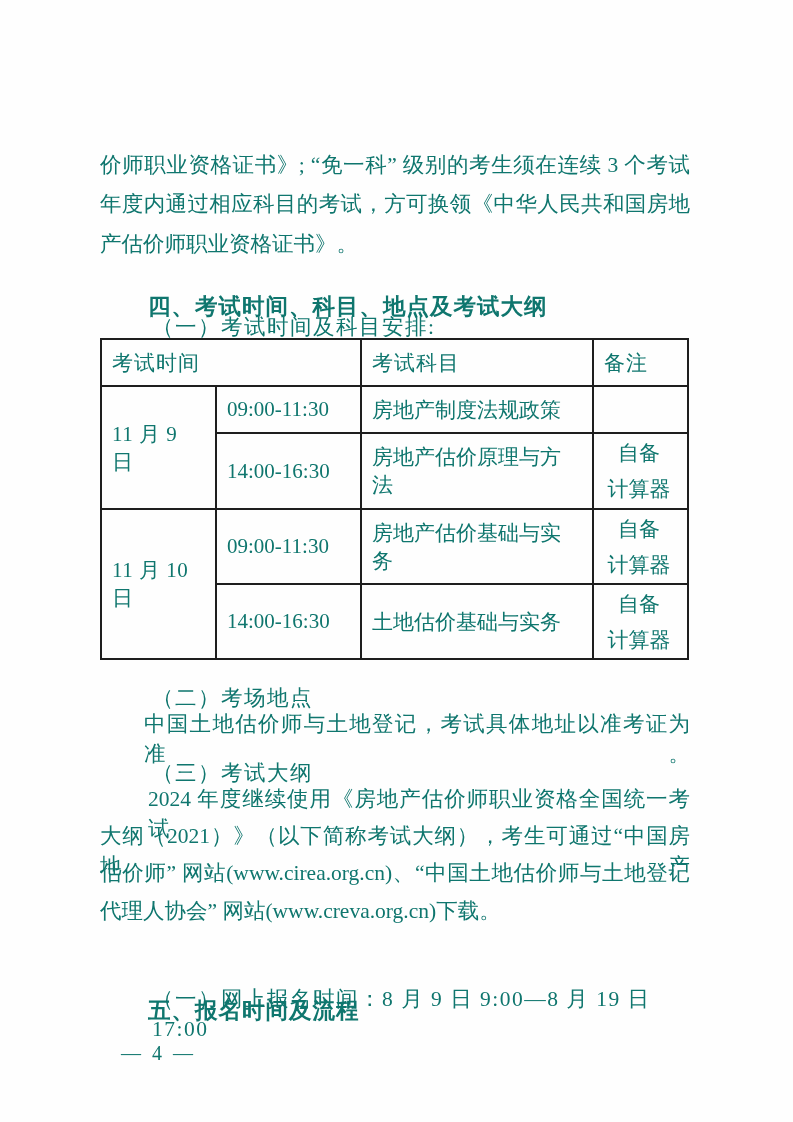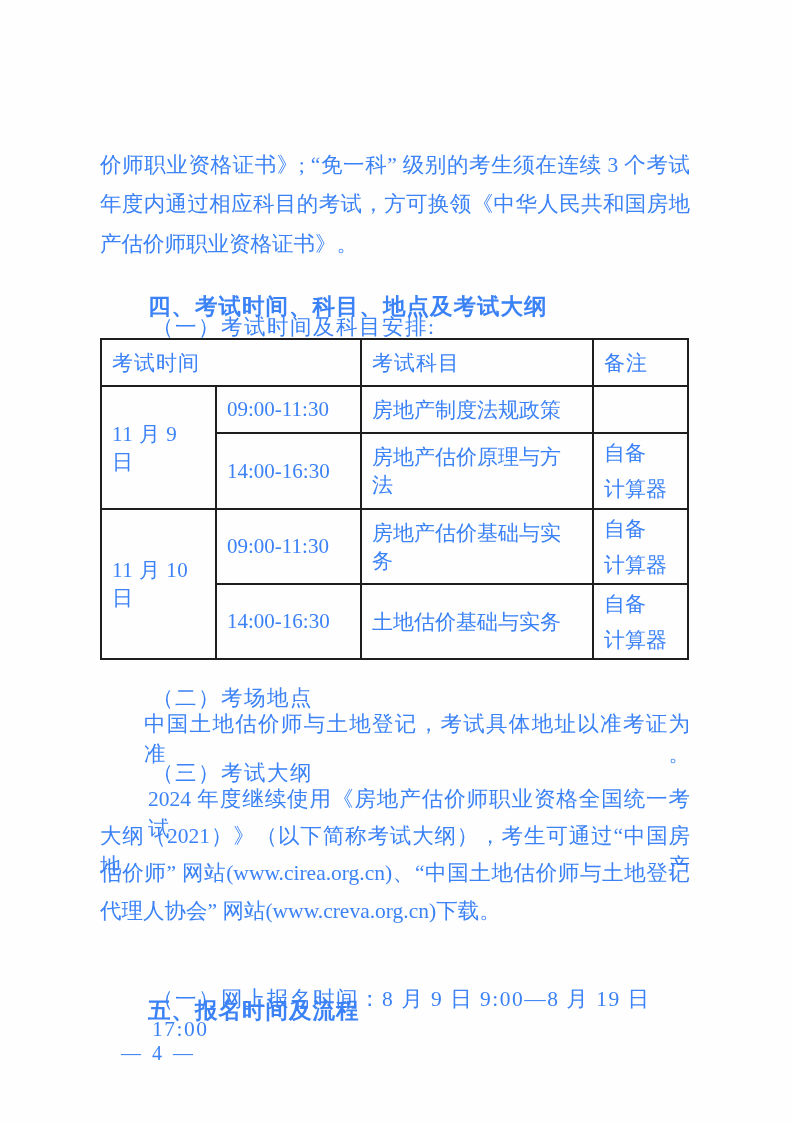--- a/index.html
+++ b/index.html
@@ -7,7 +7,7 @@
     position:relative;
     width:793px;height:1122px;
     background:#fefefe;
-    color:#3b82f6;
+    color:#0f766e;
     font-family:"Liberation Serif","DejaVu Serif",serif;
     overflow:hidden;
   }

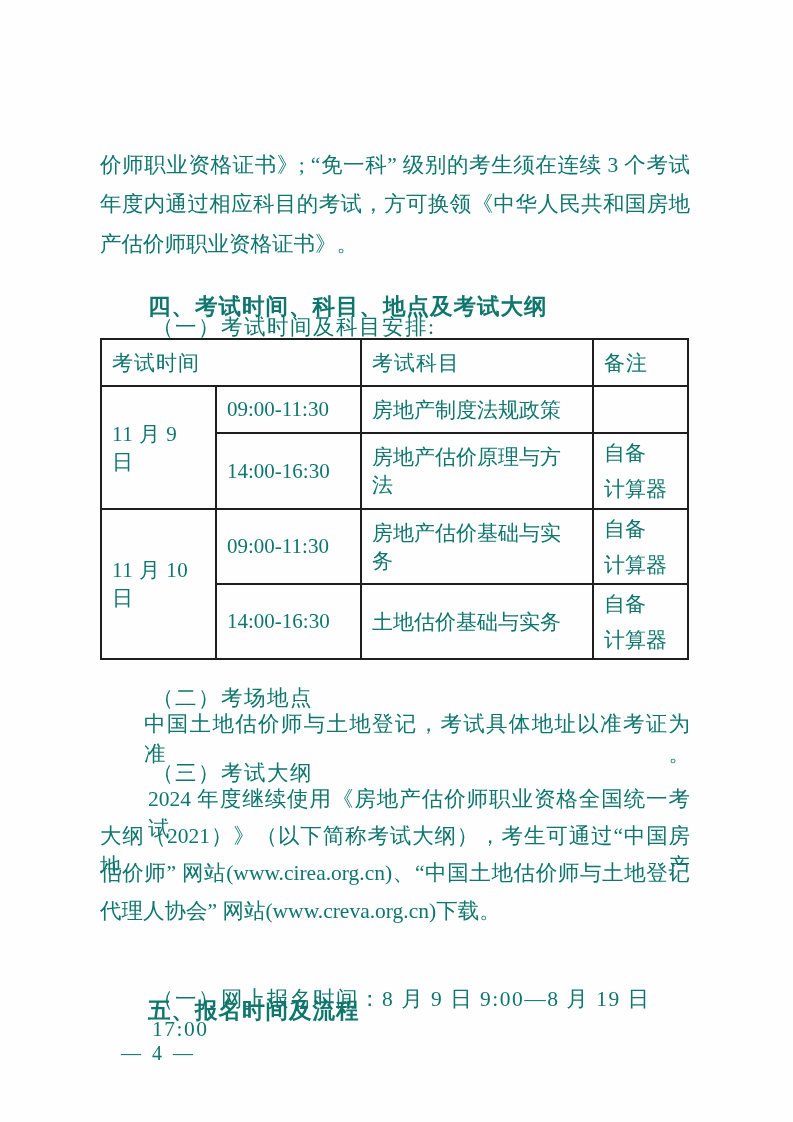--- a/index.html
+++ b/index.html
@@ -47,7 +47,7 @@
   }
   td.hdr{letter-spacing:1px;}
   td.datecell{letter-spacing:0.5px;border-radius:22px;}
-  td.notecell{line-height:36px;}
+  td.notecell{line-height:36px;text-align:center;}
   .footer-num{
     position:absolute;
     left:121px;top:1042px;

